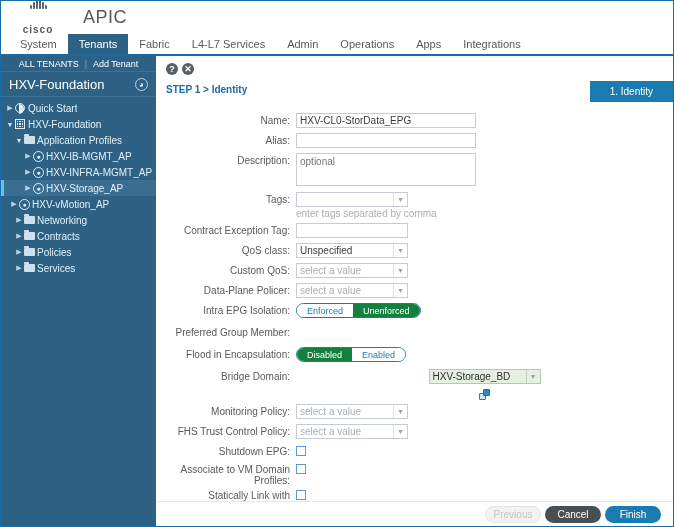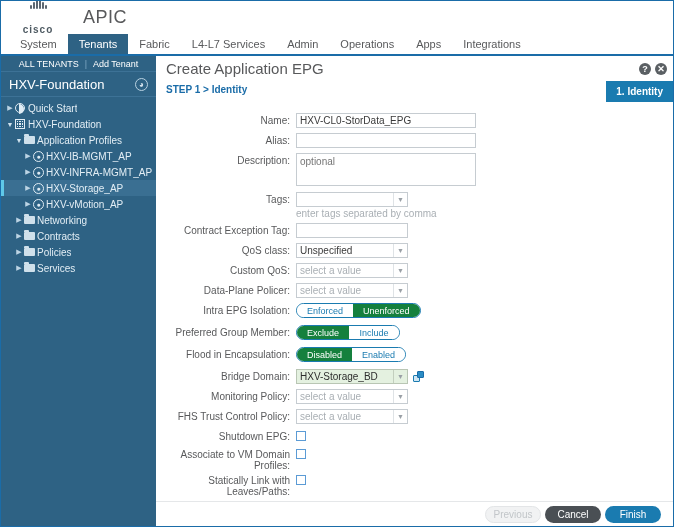--- a/index.html
+++ b/index.html
@@ -443,7 +443,6 @@
     <div class="content">
 
       <div class="dialog-head">
-        <div class="dialog-title">Create Application EPG</div>
         <div class="head-icons">
           <div class="circ-btn">?</div>
           <div class="circ-btn">✕</div>

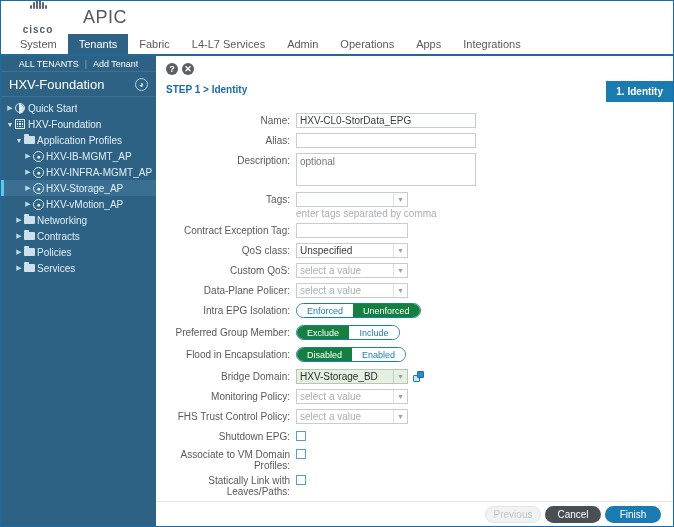--- a/index.html
+++ b/index.html
@@ -158,11 +158,10 @@
   .step-badge {
     background: #1a7bb0; color: #fff;
     font-size: 10px;
-    padding: 5px 10px;
+    padding: 5px 20px;
     min-width: 60px;
     text-align: center;
     cursor: pointer;
-    font-weight: bold;
   }
 
   

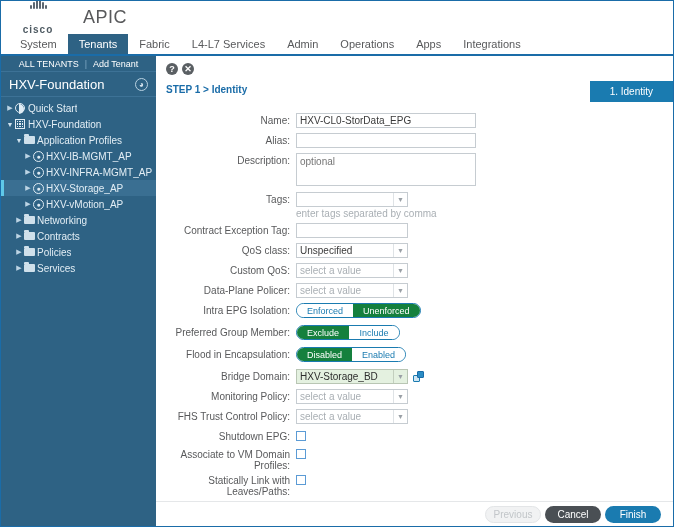--- a/index.html
+++ b/index.html
@@ -396,7 +396,7 @@
           <span class="t-label">HXV-Storage_AP</span>
         </div>
 
-        <div class="tree-row" style="padding-left:22px">
+        <div class="tree-row" style="padding-left:8px">
           <span class="caret">▶</span>
           <span class="t-icon">
               <span class="ico-app">●</span>

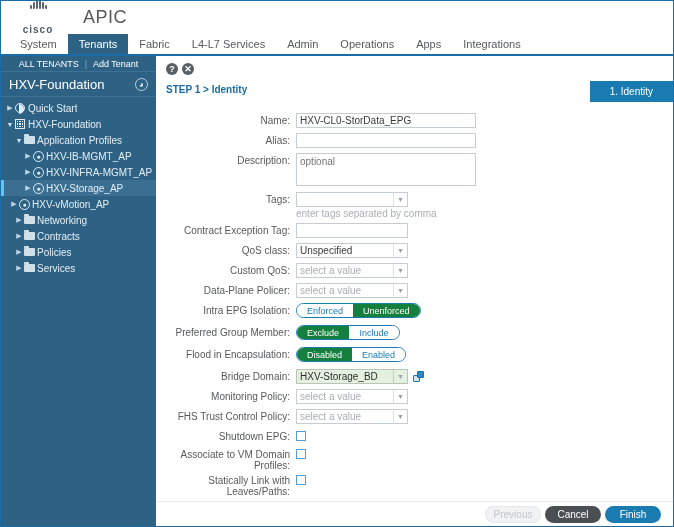--- a/index.html
+++ b/index.html
@@ -528,12 +528,6 @@
 
         <div class="frow" style="margin-bottom:6px">
           <div class="flabel">Preferred Group Member:</div>
-          <div class="fctl">
-            <div class="toggle">
-              <div class="on">Exclude</div>
-              <div>Include</div>
-            </div>
-          </div>
         </div>
 
         <div class="frow" style="margin-bottom:6px">

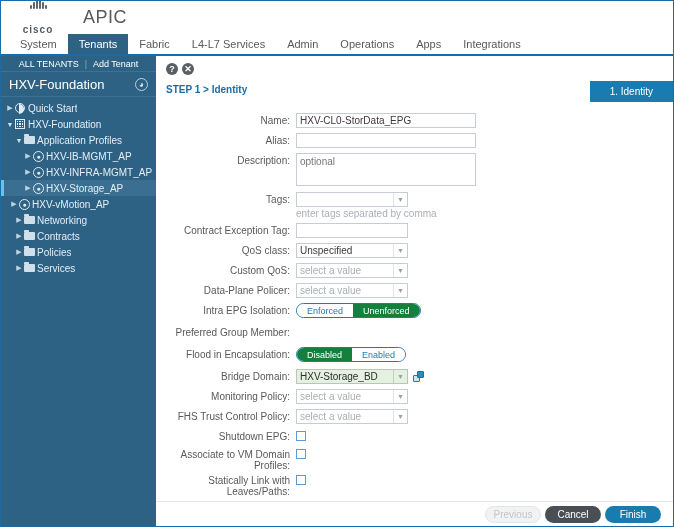--- a/index.html
+++ b/index.html
@@ -249,7 +249,7 @@
   }
 
   
-  .bd-wrap { display: flex; align-items: center; gap: 5px; }
+  .bd-wrap { display: flex; align-items: center; gap: 5px; flex-direction: column; }
   .copy-icon {
     width: 11px; height: 11px; position: relative; cursor: pointer;
   }

